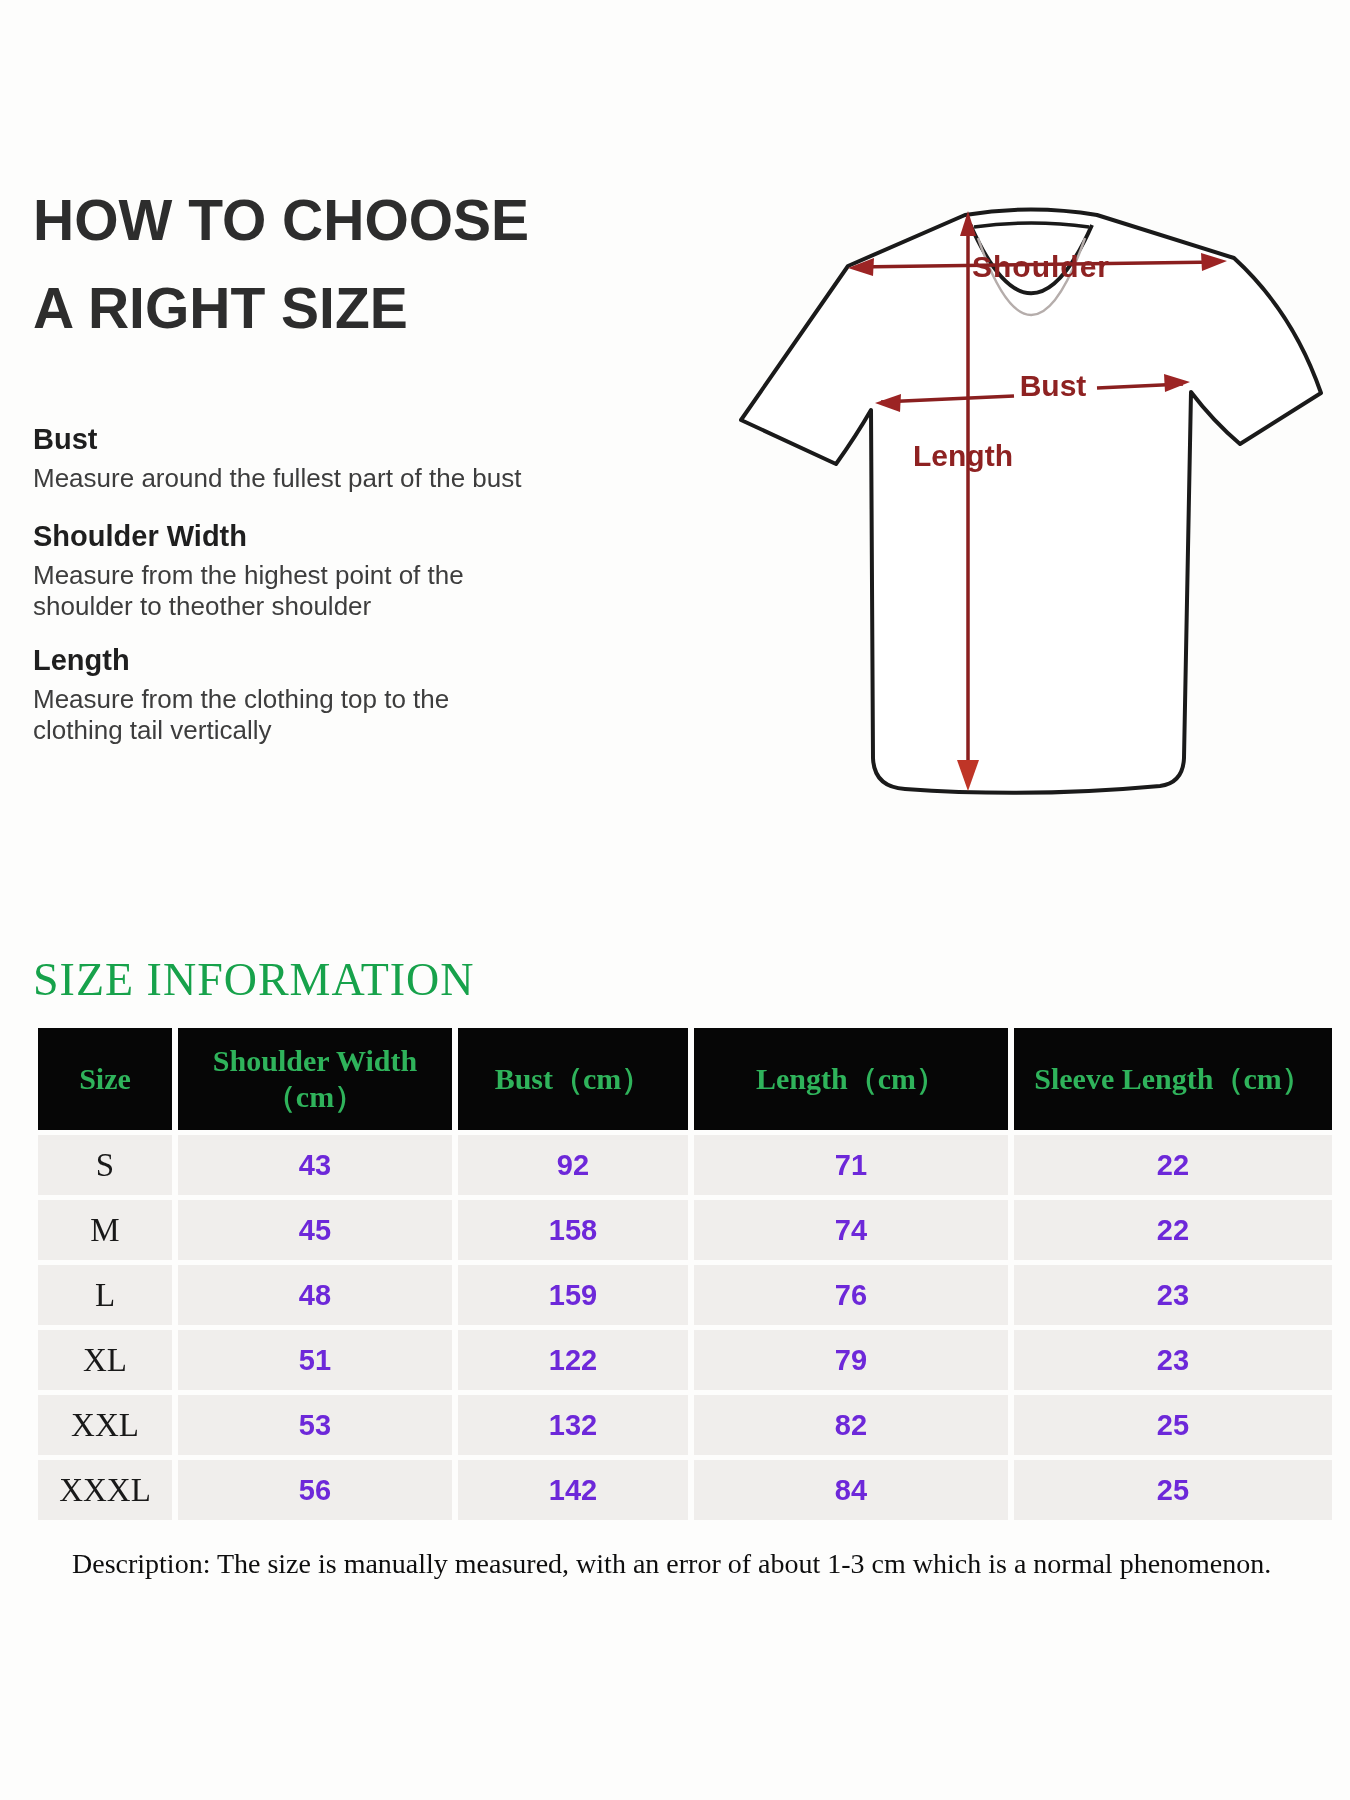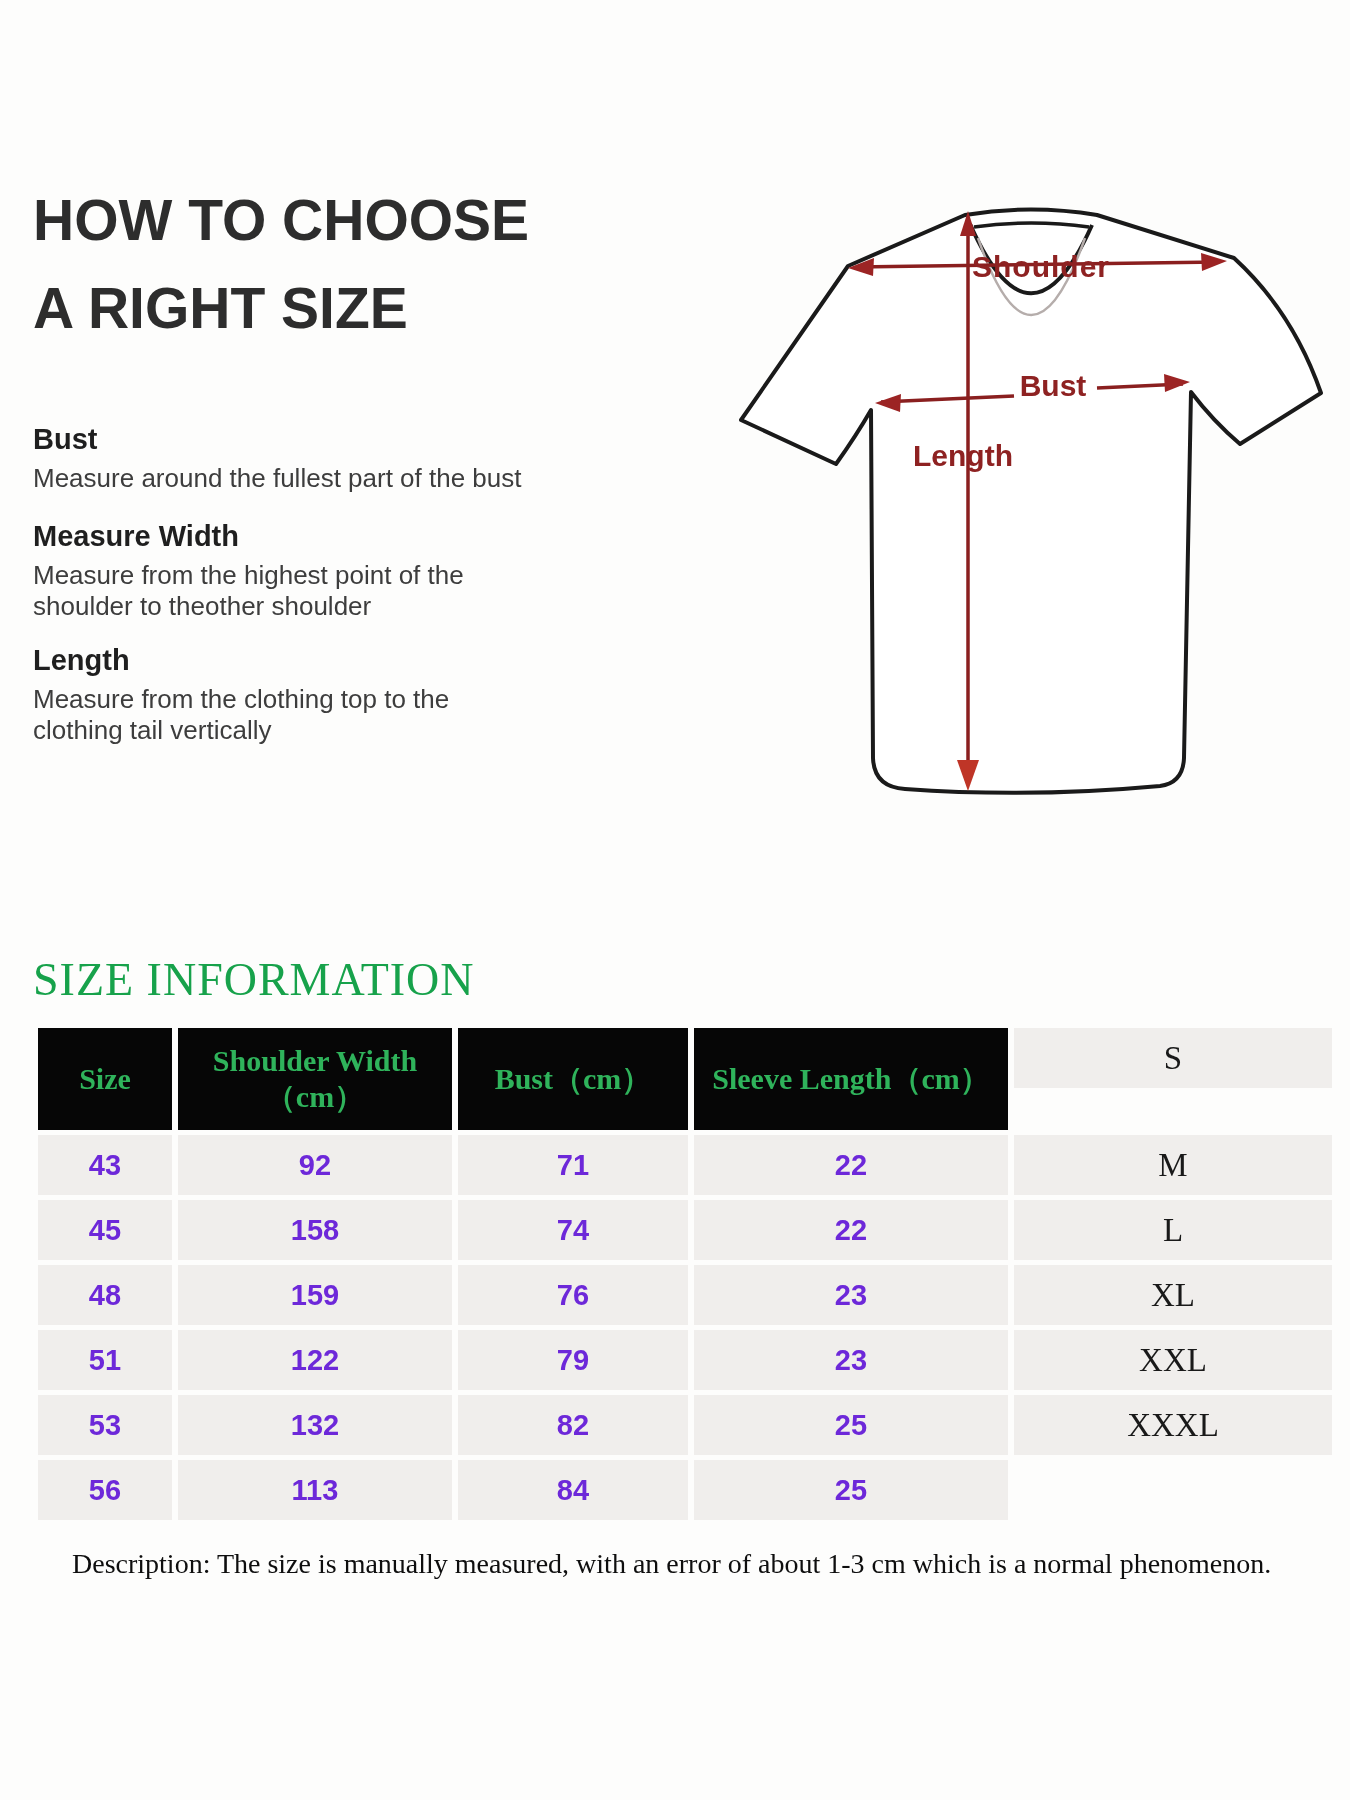--- a/index.html
+++ b/index.html
@@ -53,7 +53,7 @@
   </div>
 
   <div class="measure-item mi-2">
-    <div class="measure-label">Measure Width</div>
+    <div class="measure-label">Shoulder Width</div>
     <div class="measure-desc">Measure from the highest point of the shoulder to theother shoulder</div>
   </div>
 

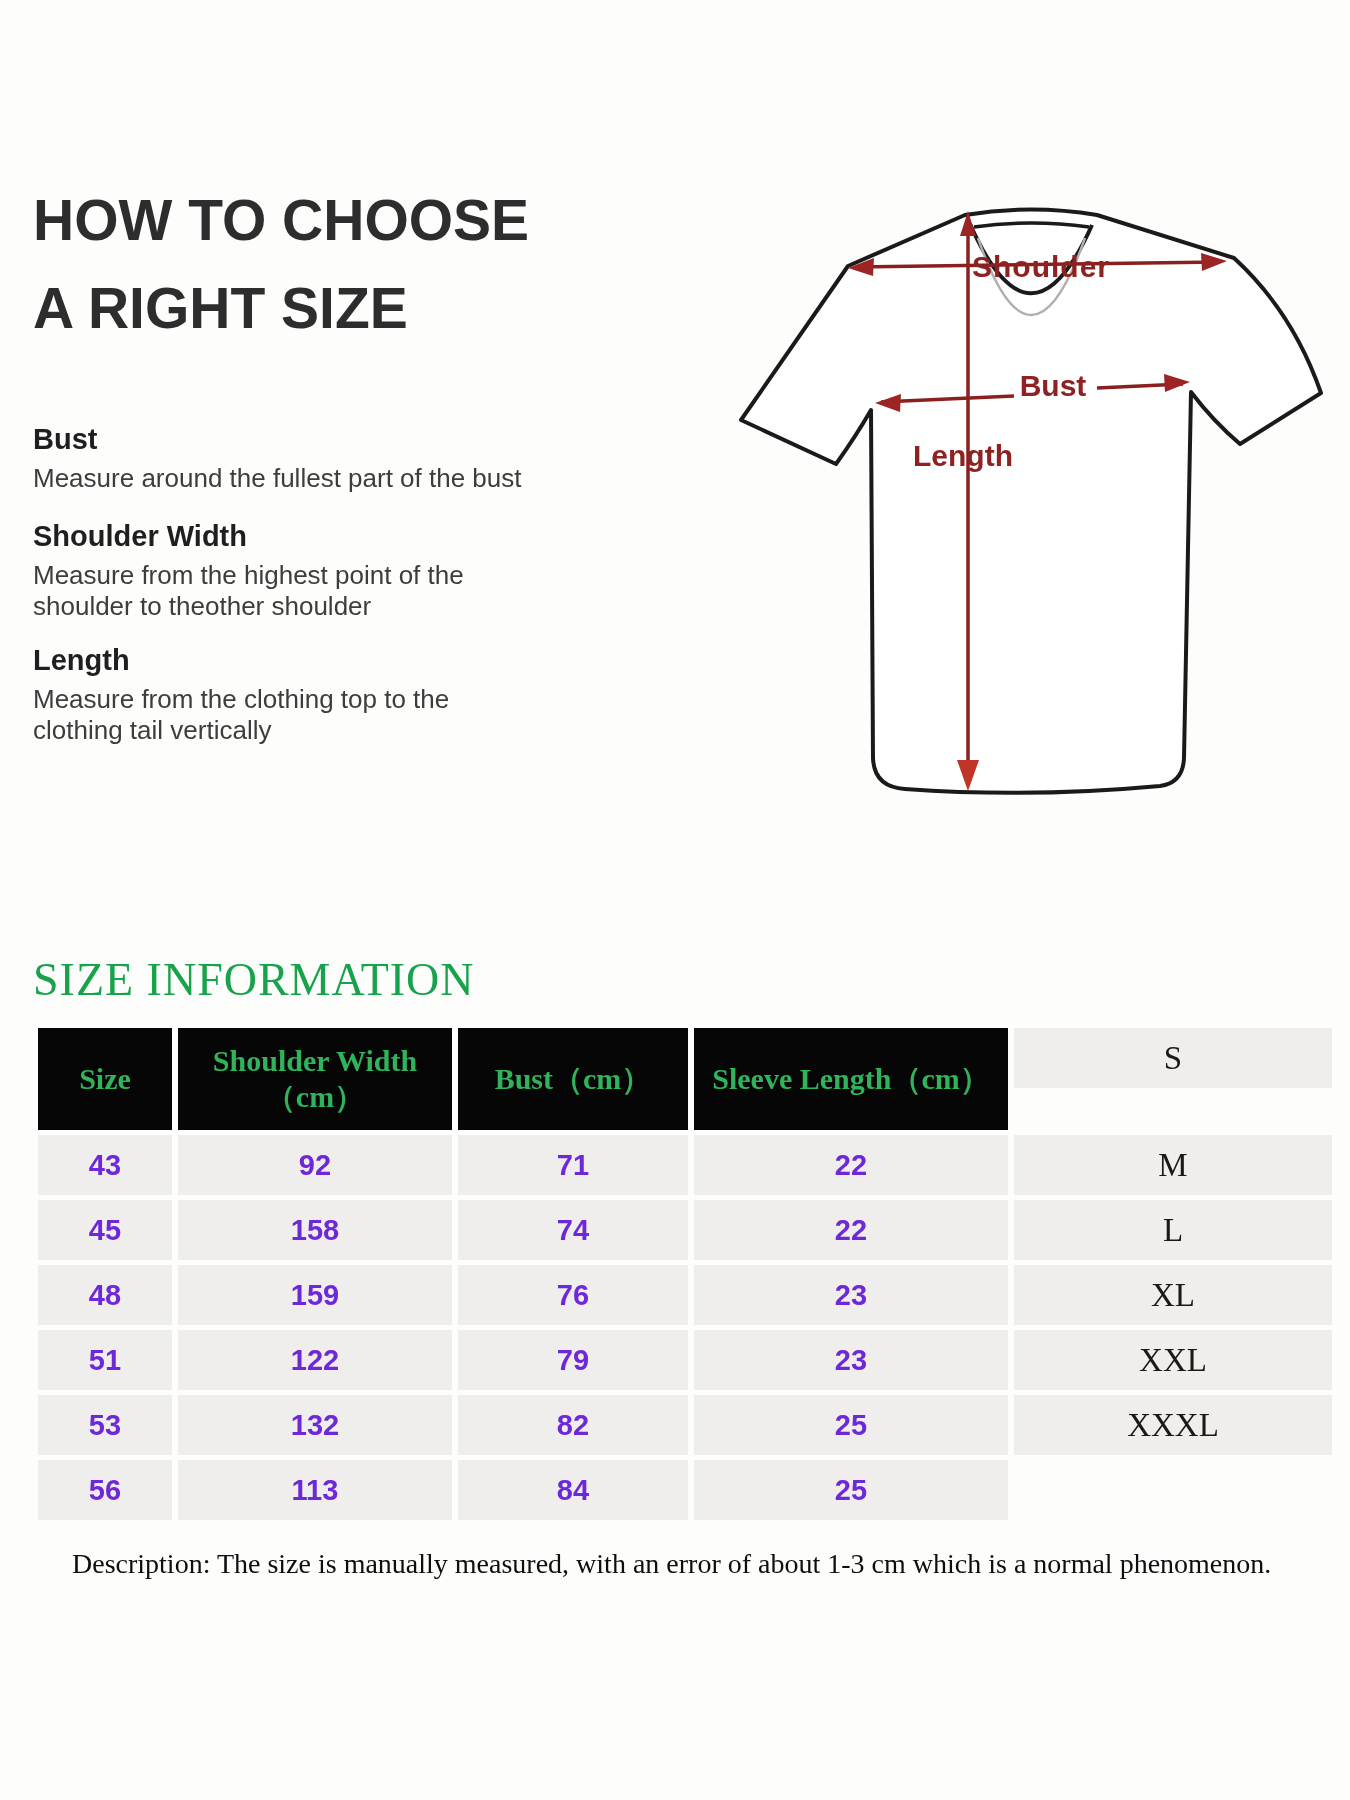--- a/index.html
+++ b/index.html
@@ -99,6 +99,7 @@
     <div class="th">Size</div>
     <div class="th">Shoulder Width（cm）</div>
     <div class="th">Bust（cm）</div>
+    <div class="th">Length（cm）</div>
     <div class="th">Sleeve Length（cm）</div>
 
     <div class="td size-cell">S</div>

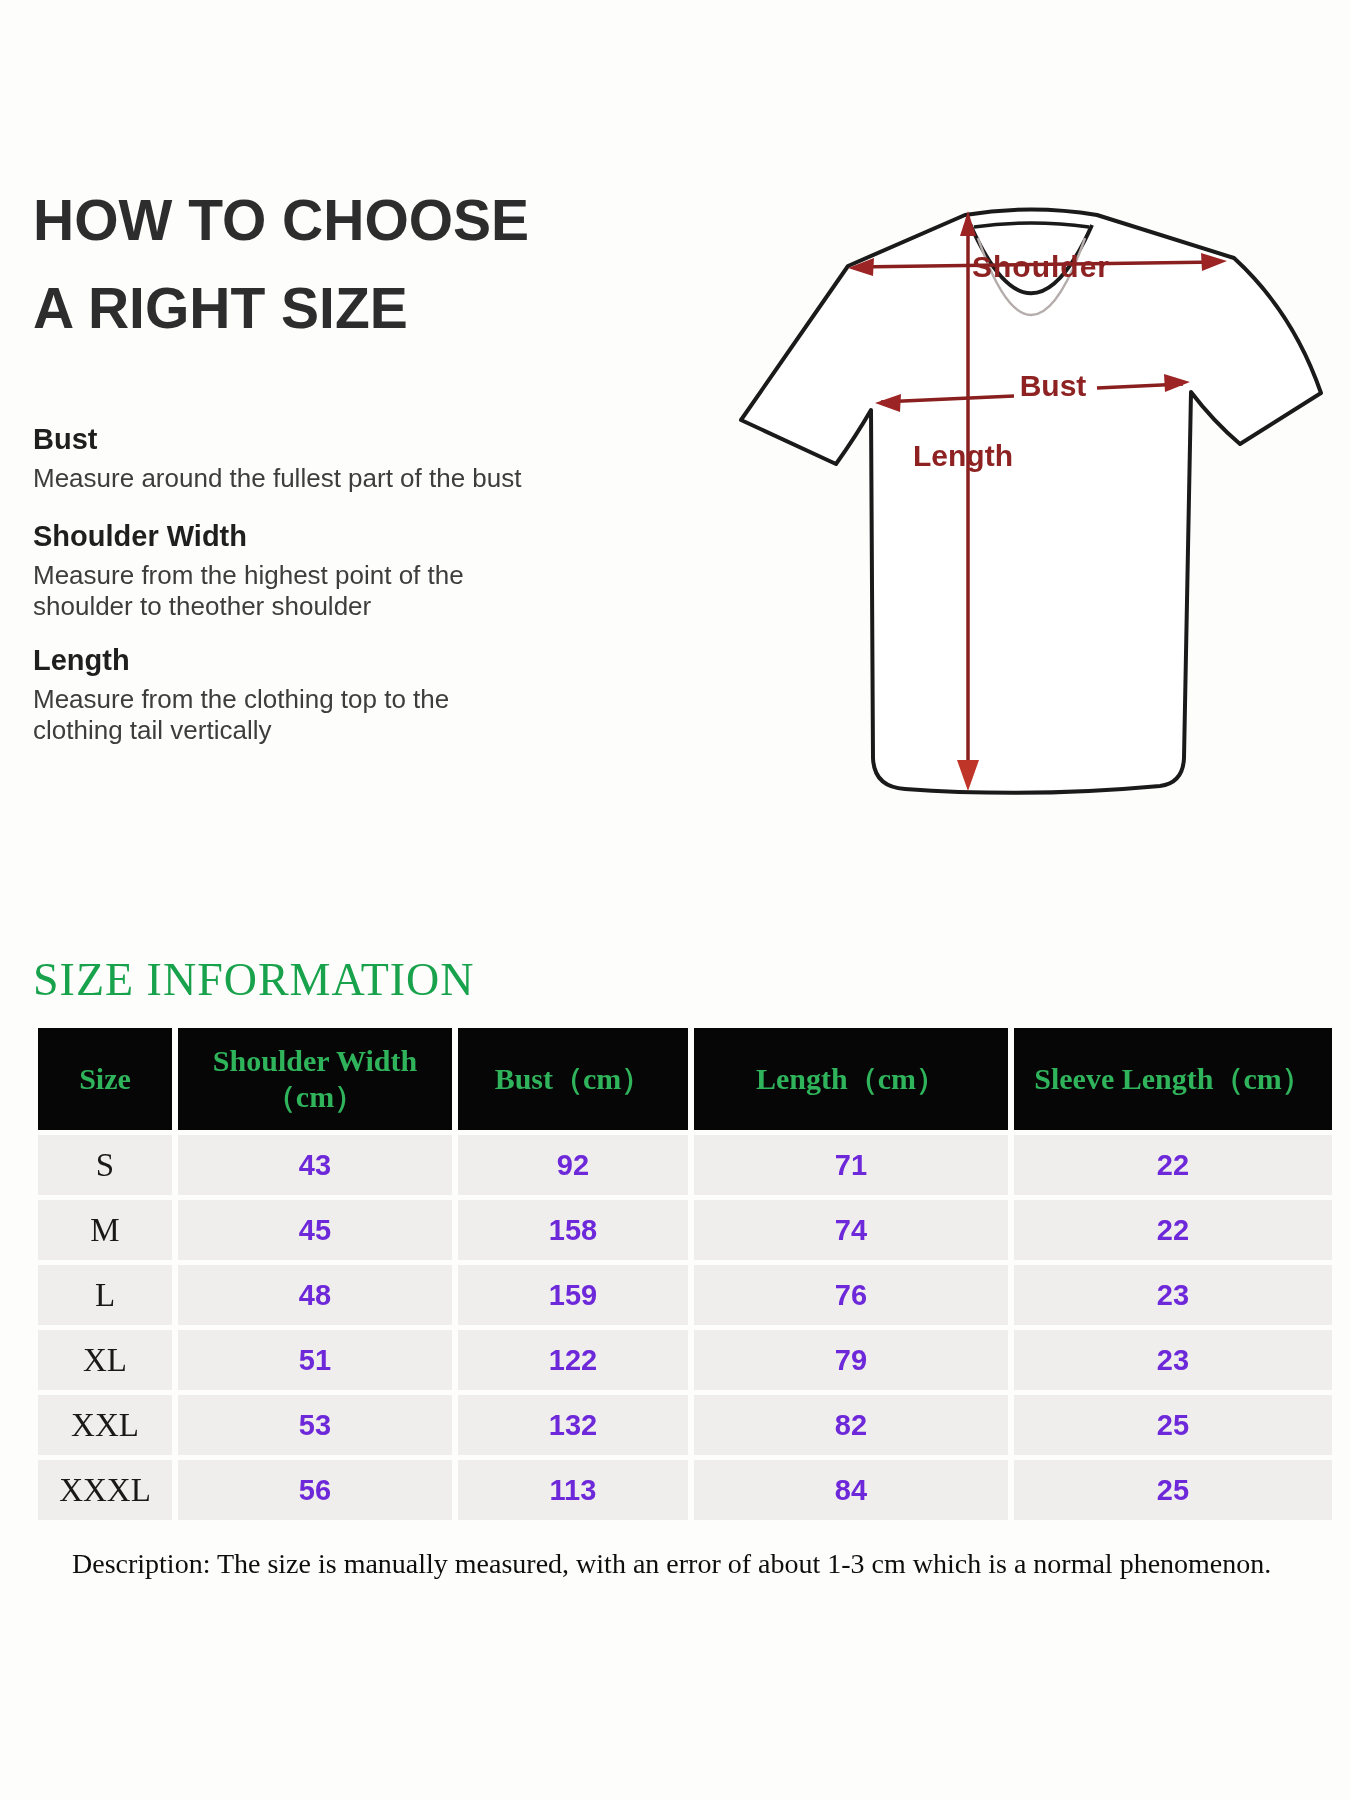--- a/index.html
+++ b/index.html
@@ -134,7 +134,7 @@
 
     <div class="td size-cell">XXXL</div>
     <div class="td num-cell">56</div>
-    <div class="td num-cell">113</div>
+    <div class="td num-cell">142</div>
     <div class="td num-cell">84</div>
     <div class="td num-cell">25</div>
   </div>

